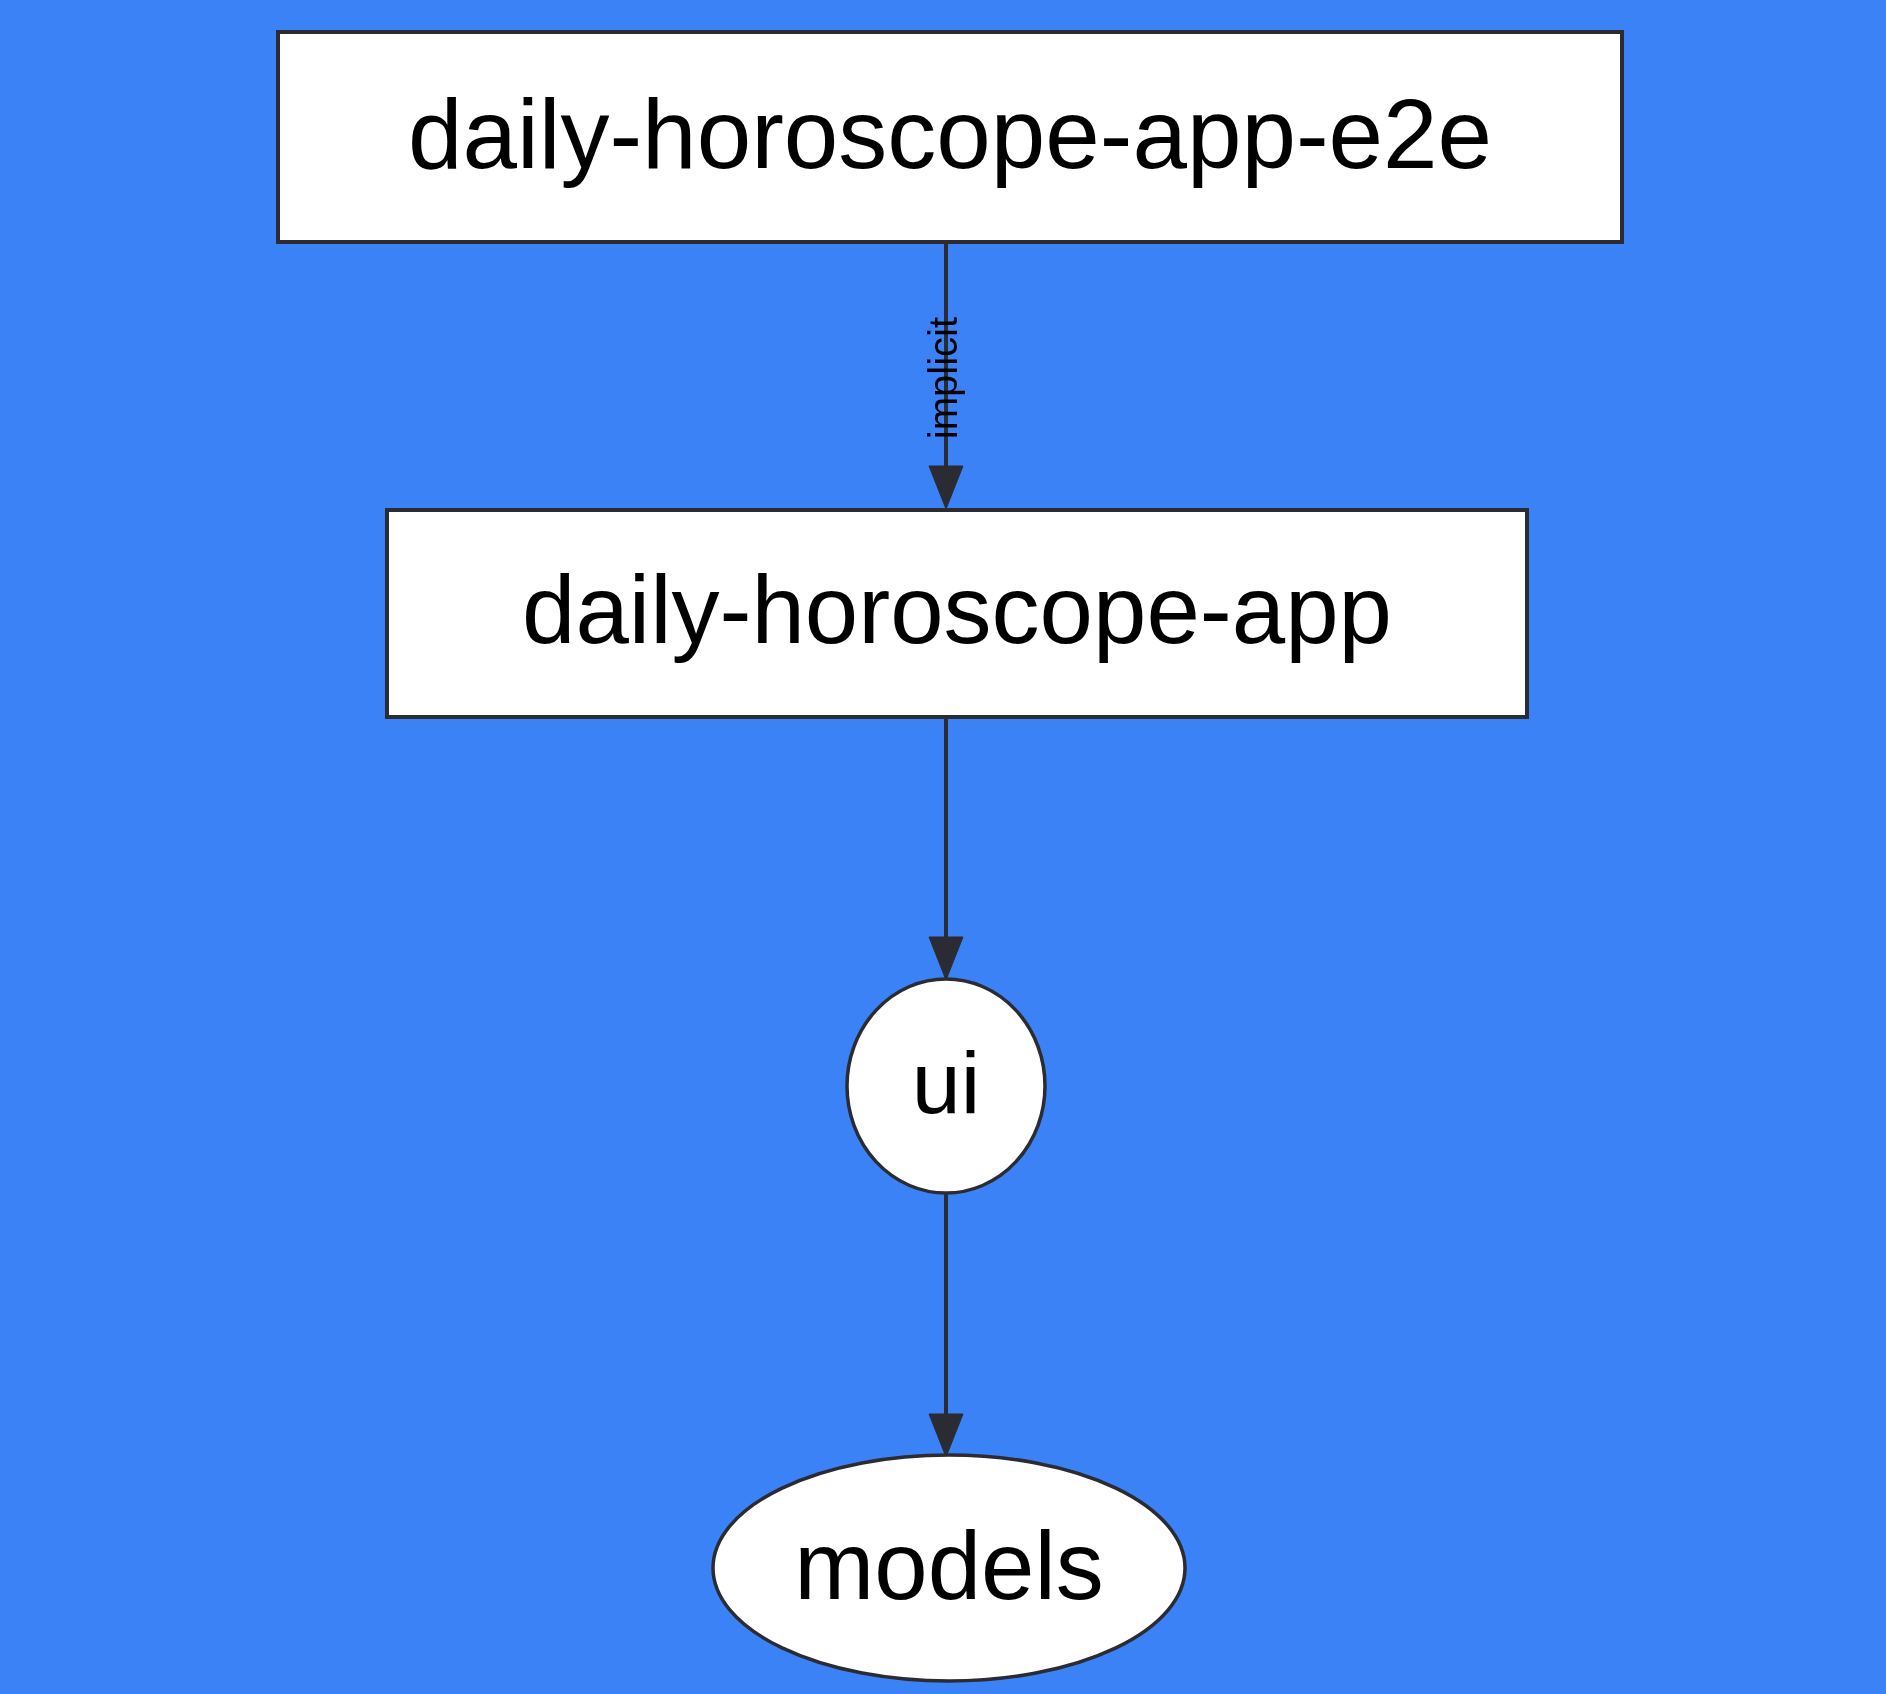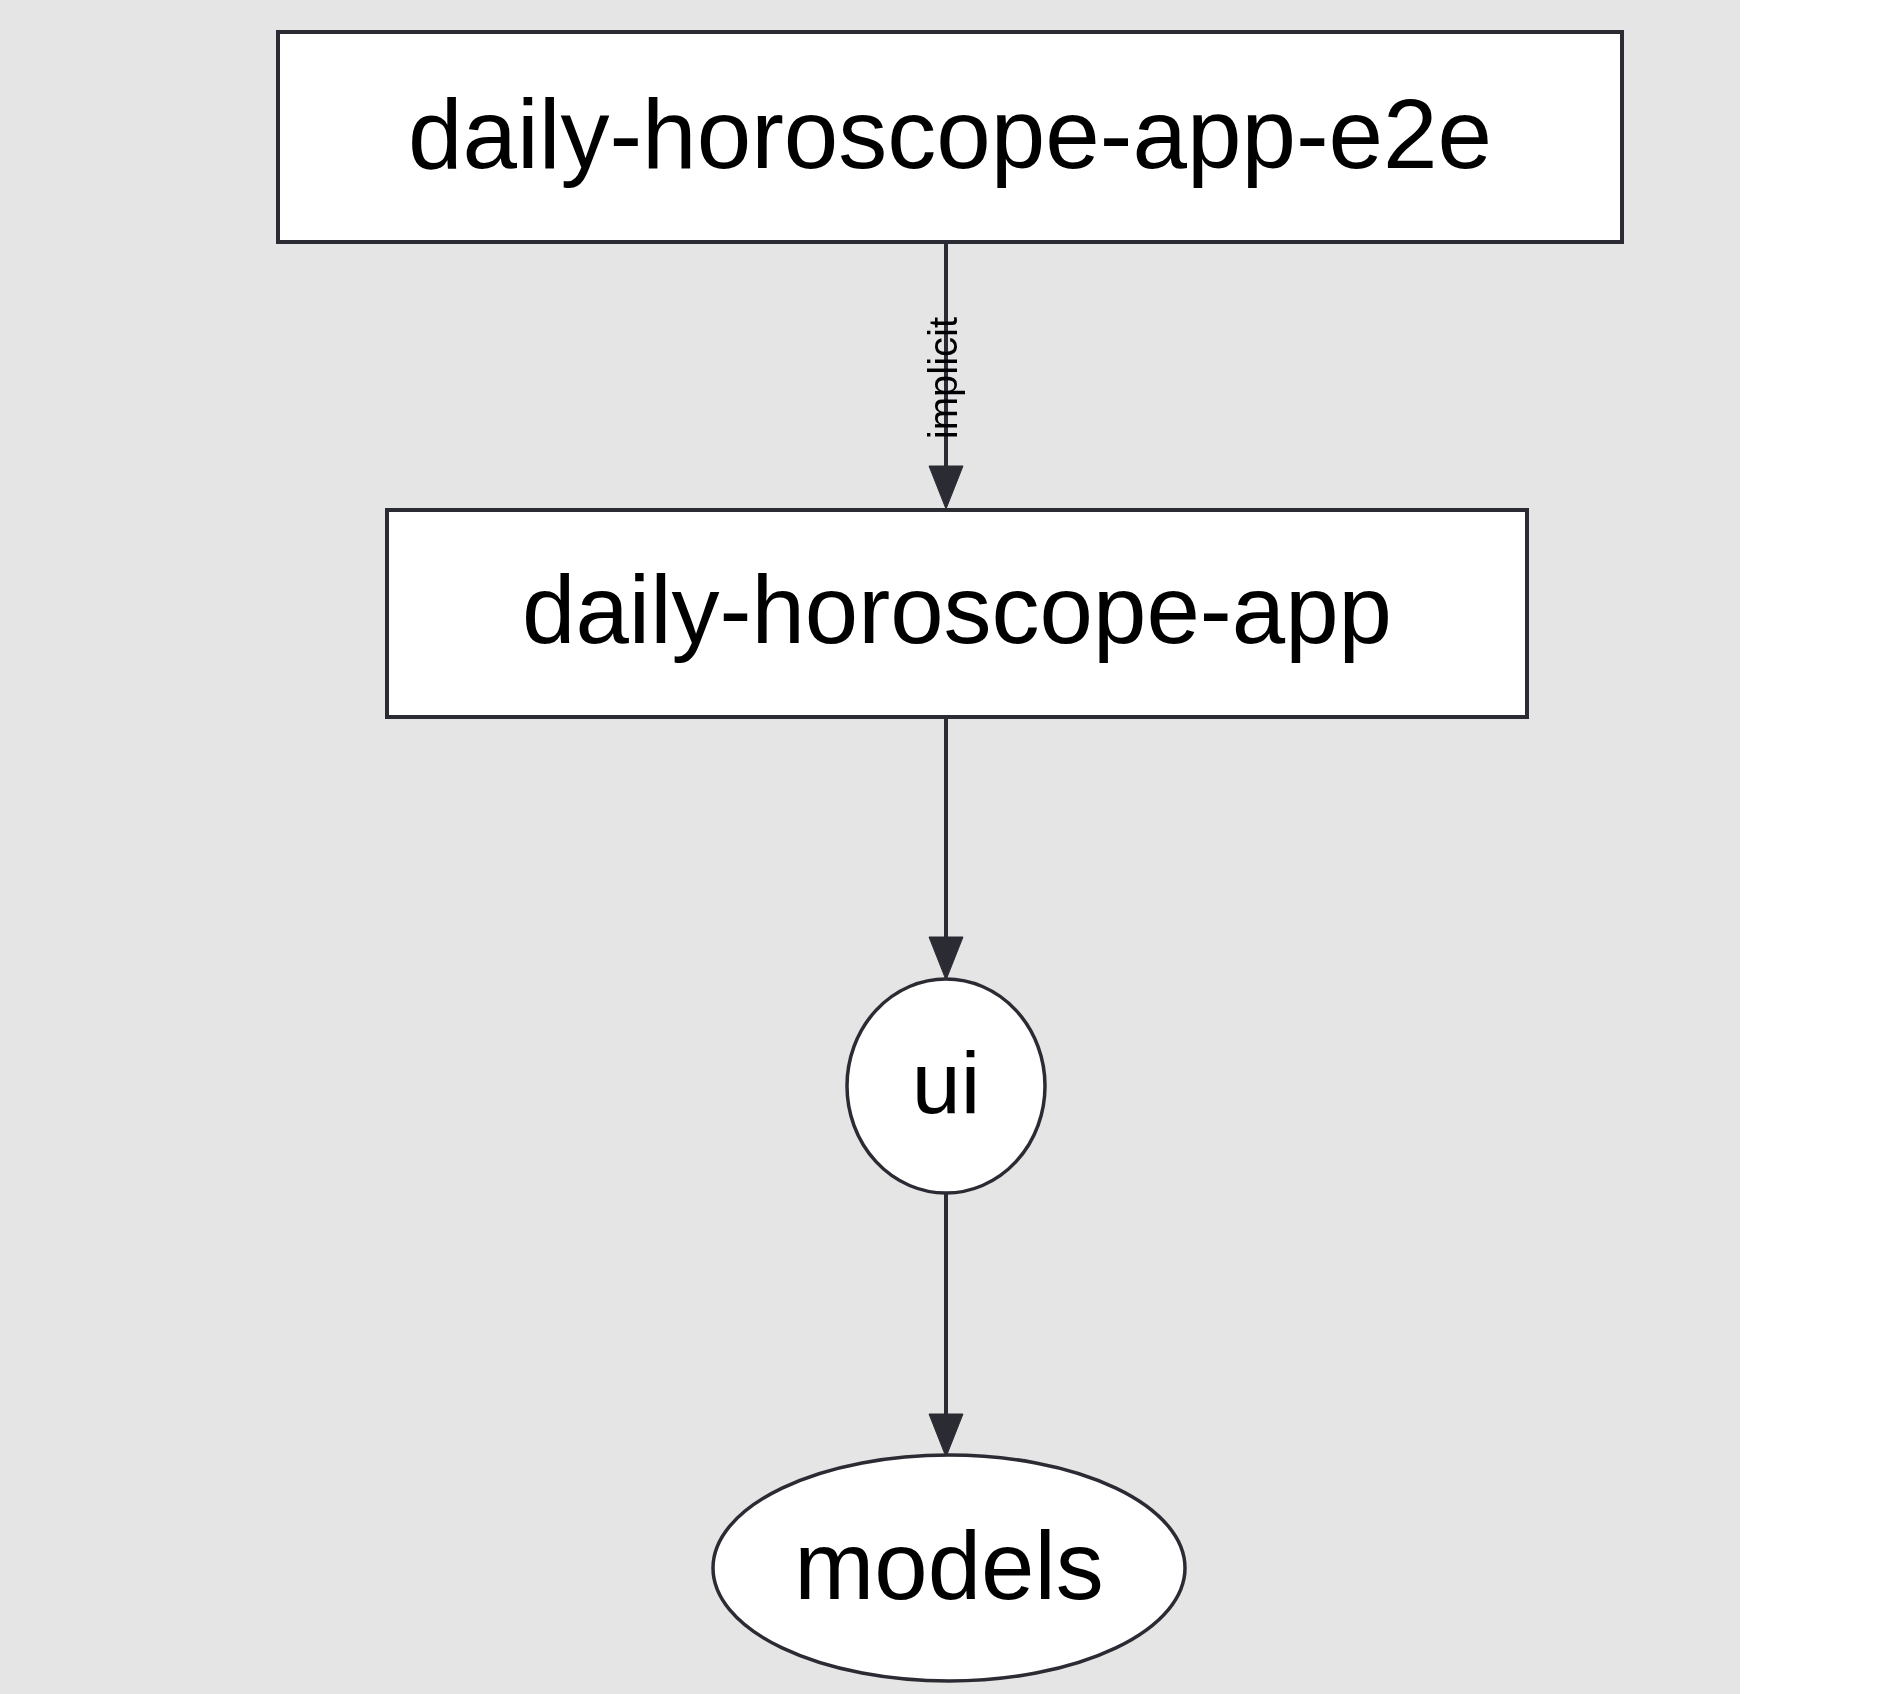--- a/index.html
+++ b/index.html
@@ -16,9 +16,9 @@
   }
   #graph-root {
     position: relative;
-    width: 1740px;
+    width: 1886px;
     height: 1694px;
-    background: #e5e5e5;
+    background: #3b82f6;
   }
   #graph-svg {
     position: absolute;

